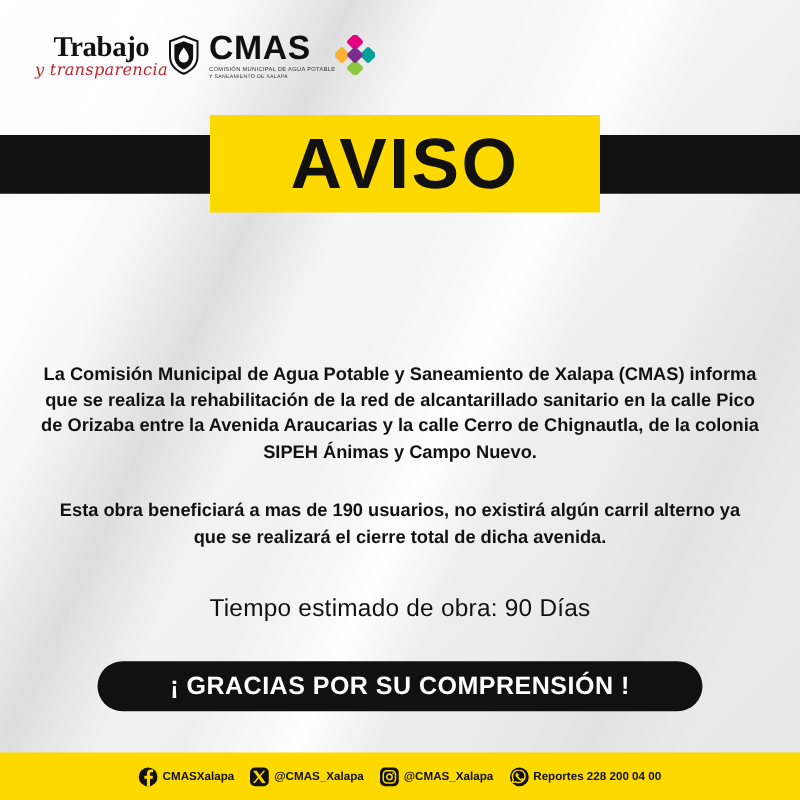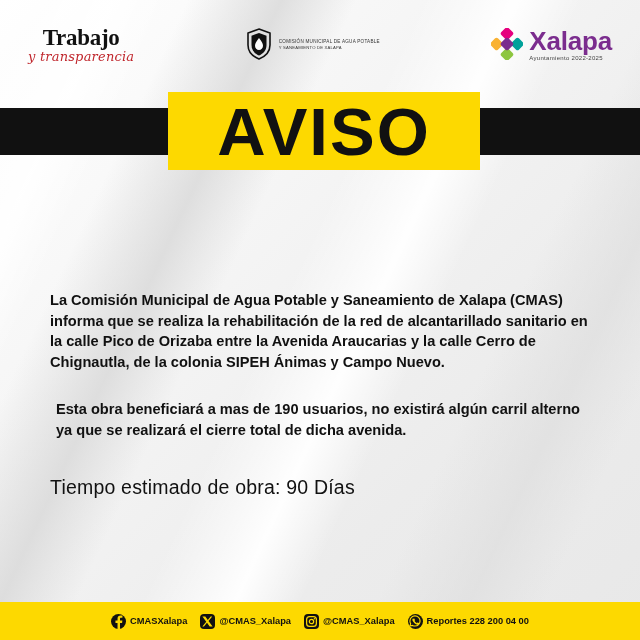--- a/index.html
+++ b/index.html
@@ -37,7 +37,7 @@
     height: 72px;
     display: flex;
     align-items: center;
-    justify-content: space-between;
+    justify-content: flex-start;
     padding: 16px 28px 0 28px;
     box-sizing: border-box;
     z-index: 5;

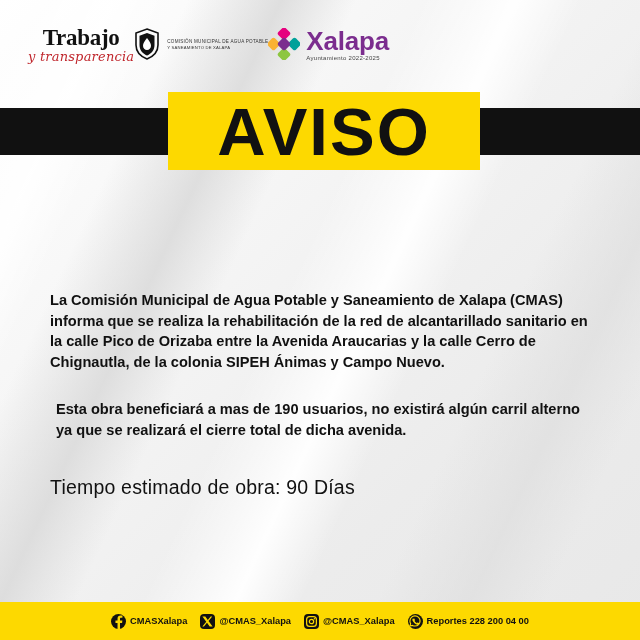--- a/index.html
+++ b/index.html
@@ -265,6 +265,7 @@
         </svg>
       </span>
       <div class="cmas-txt">
+        <div class="c1">CMAS</div>
         <div class="c2">COMISIÓN MUNICIPAL DE AGUA POTABLE</div>
         <div class="c3">Y SANEAMIENTO DE XALAPA</div>
       </div>

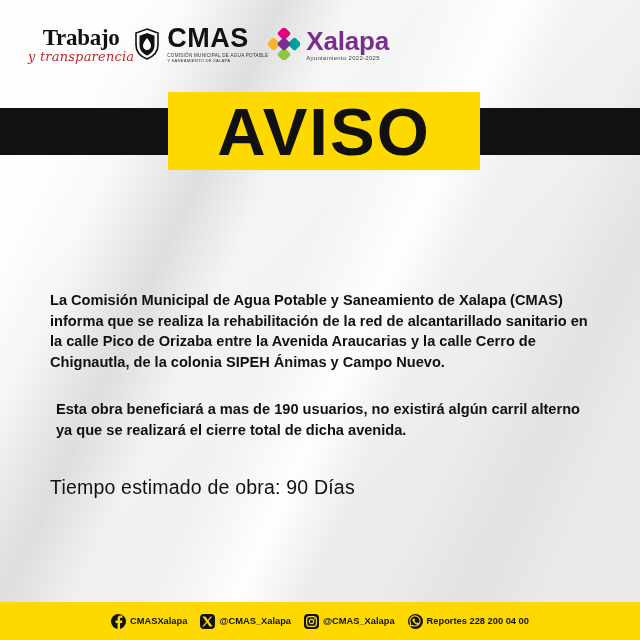--- a/index.html
+++ b/index.html
@@ -281,10 +281,6 @@
           <rect x="11" y="11" width="10" height="10" rx="2" fill="#7b2d8e" transform="rotate(45 16 16)"></rect>
         </svg>
       </span>
-      <div class="xal-txt">
-        <div class="x1">Xalapa</div>
-        <div class="x2">Ayuntamiento 2022-2025</div>
-      </div>
     </div>
 
   </div>

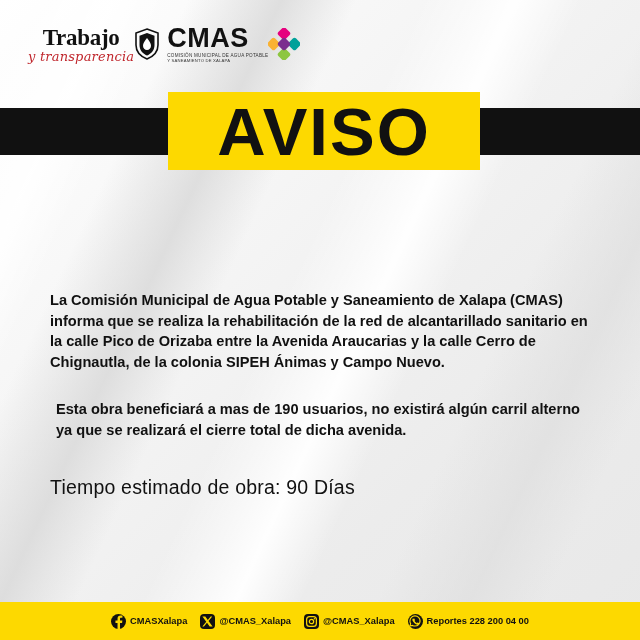--- a/index.html
+++ b/index.html
@@ -149,7 +149,7 @@
   .yellow-box .aviso {
     font-family: "Liberation Sans", sans-serif;
     font-weight: bold;
-    font-size: 67px;
+    font-size: 57px;
     letter-spacing: 2px;
     color: #111;
     line-height: 1;

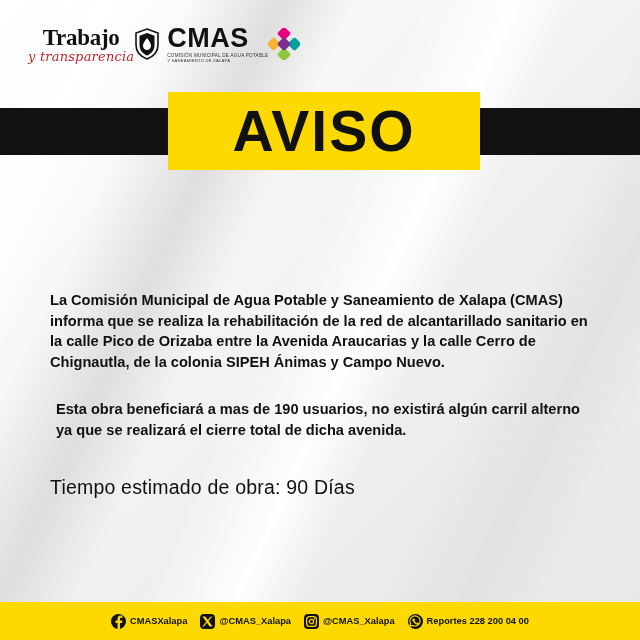--- a/index.html
+++ b/index.html
@@ -158,8 +158,9 @@
   .content {
     position: relative;
     z-index: 4;
-    padding: 0 50px;
+    padding: 0 27px;
     box-sizing: border-box;
+    text-align: center;
   }
   .para {
     font-family: "Liberation Sans", sans-serif;

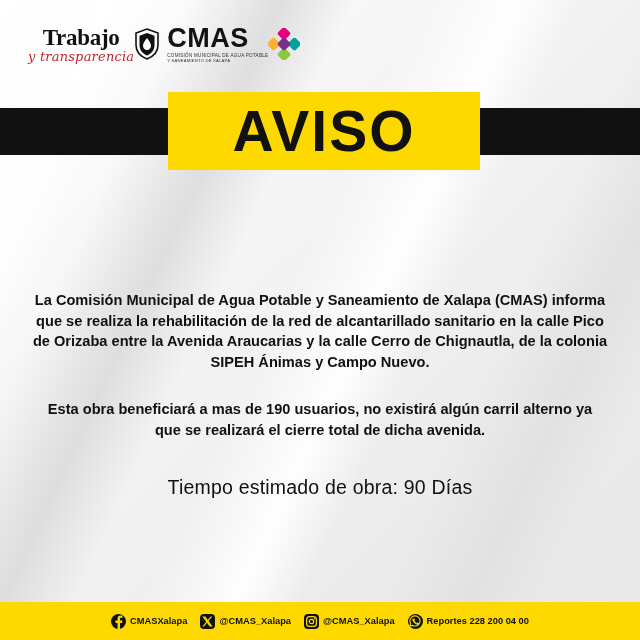--- a/index.html
+++ b/index.html
@@ -297,6 +297,9 @@
     <div class="para para1">La Comisión Municipal de Agua Potable y Saneamiento de Xalapa (CMAS) informa que se realiza la rehabilitación de la red de alcantarillado sanitario en la calle Pico de Orizaba entre la Avenida Araucarias y la calle Cerro de Chignautla, de la colonia SIPEH Ánimas y Campo Nuevo.</div>
     <div class="para para2">Esta obra beneficiará a mas de 190 usuarios, no existirá algún carril alterno ya que se realizará el cierre total de dicha  avenida.</div>
     <div class="tiempo">Tiempo estimado de obra:  90 Días</div>
+    <div class="gracias-bar">
+      <span>¡ GRACIAS POR SU COMPRENSIÓN !</span>
+    </div>
   </div>
 
   <div class="footer">

